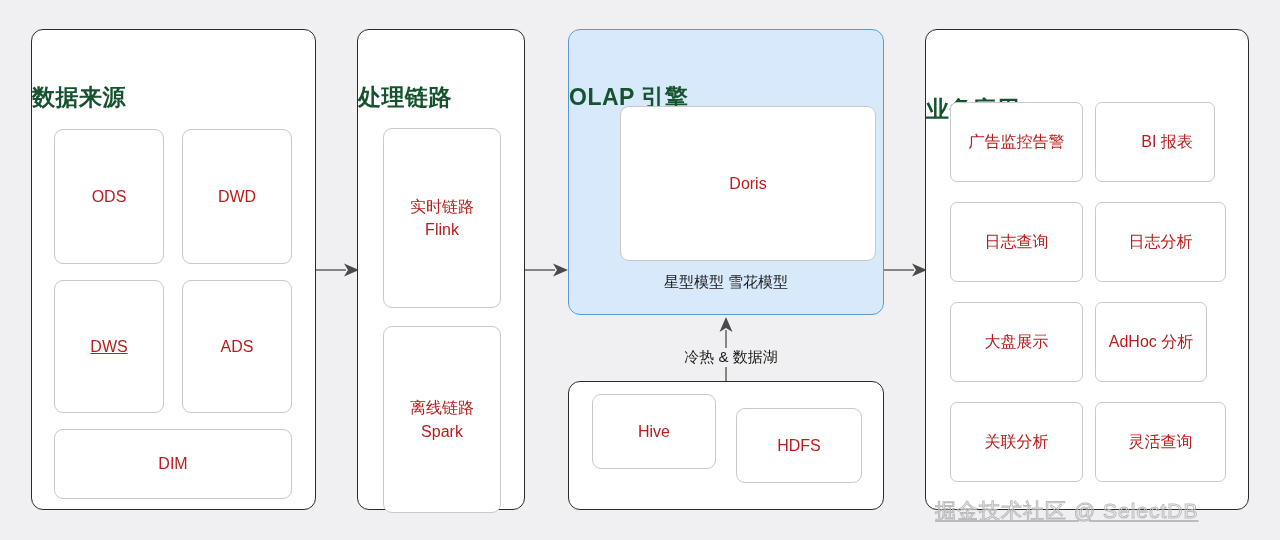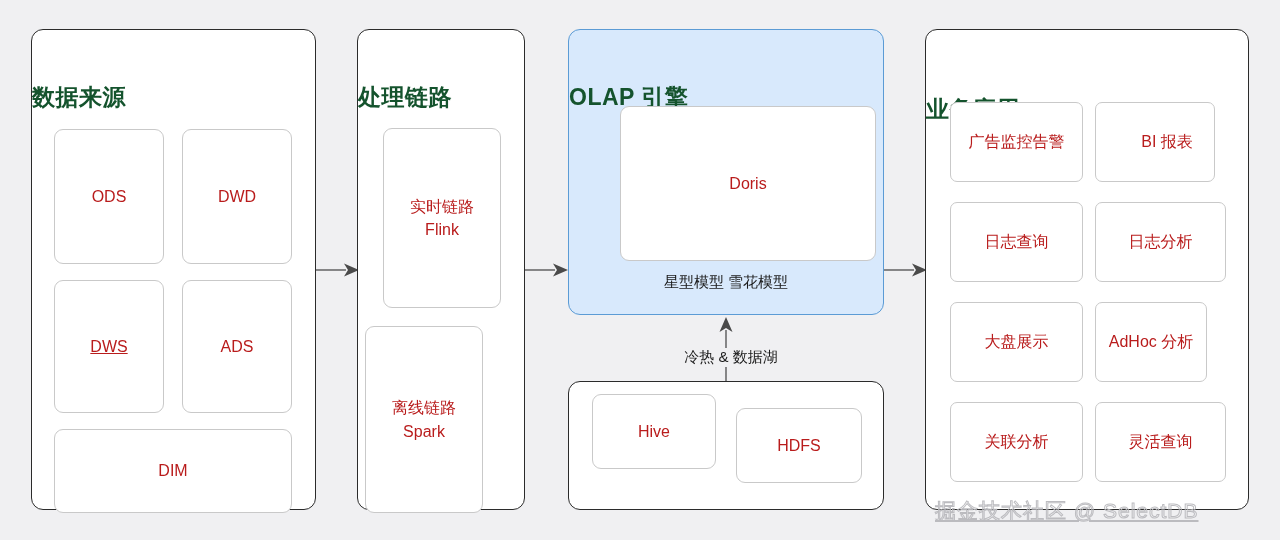--- a/index.html
+++ b/index.html
@@ -149,7 +149,7 @@
       <span>实时链路</span>
       <span class="l2">Flink</span>
     </div>
-    <div class="card" style="left:7px; top:296px; width:118px; height:187px;">
+    <div class="card" style="left:25px; top:296px; width:118px; height:187px;">
       <span>离线链路</span>
       <span class="l2">Spark</span>
     </div>

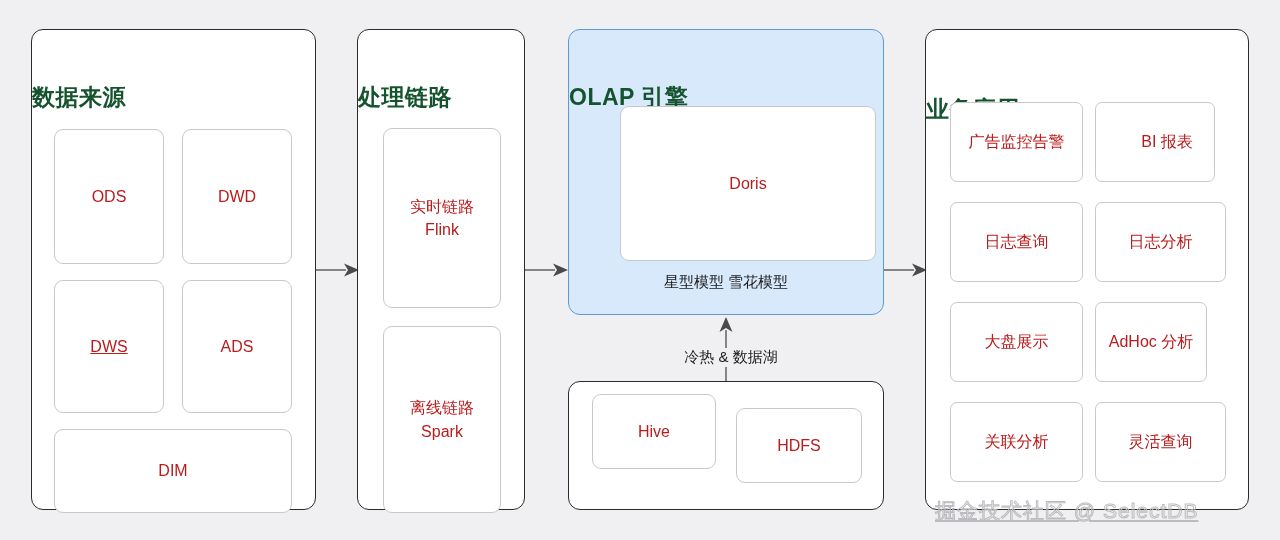--- a/index.html
+++ b/index.html
@@ -132,7 +132,7 @@
     <div class="card" style="left:150px; top:250px; width:110px; height:133px;">
       <span>ADS</span>
     </div>
-    <div class="card" style="left:22px; top:399px; width:238px; height:84px;">
+    <div class="card" style="left:22px; top:399px; width:238px; height:70px;">
       <span>DIM</span>
     </div>
   </div>

